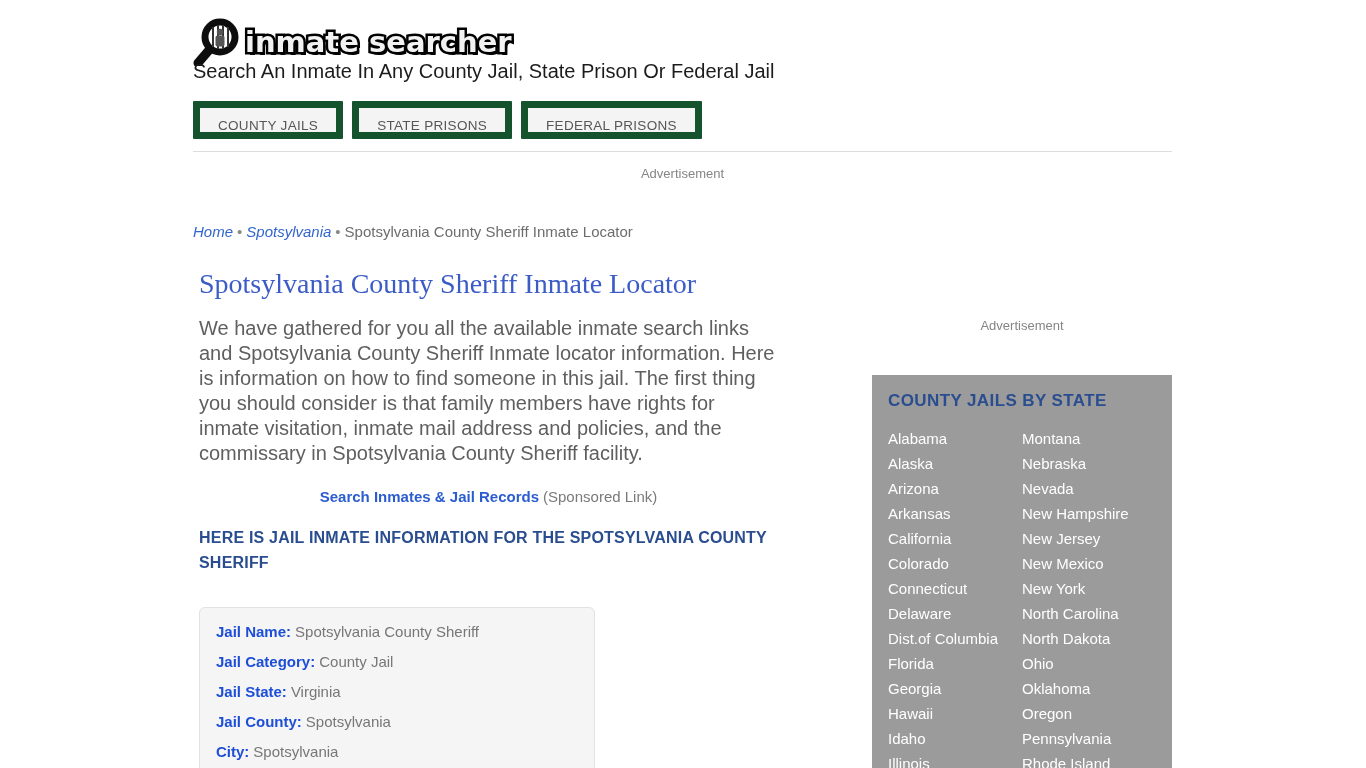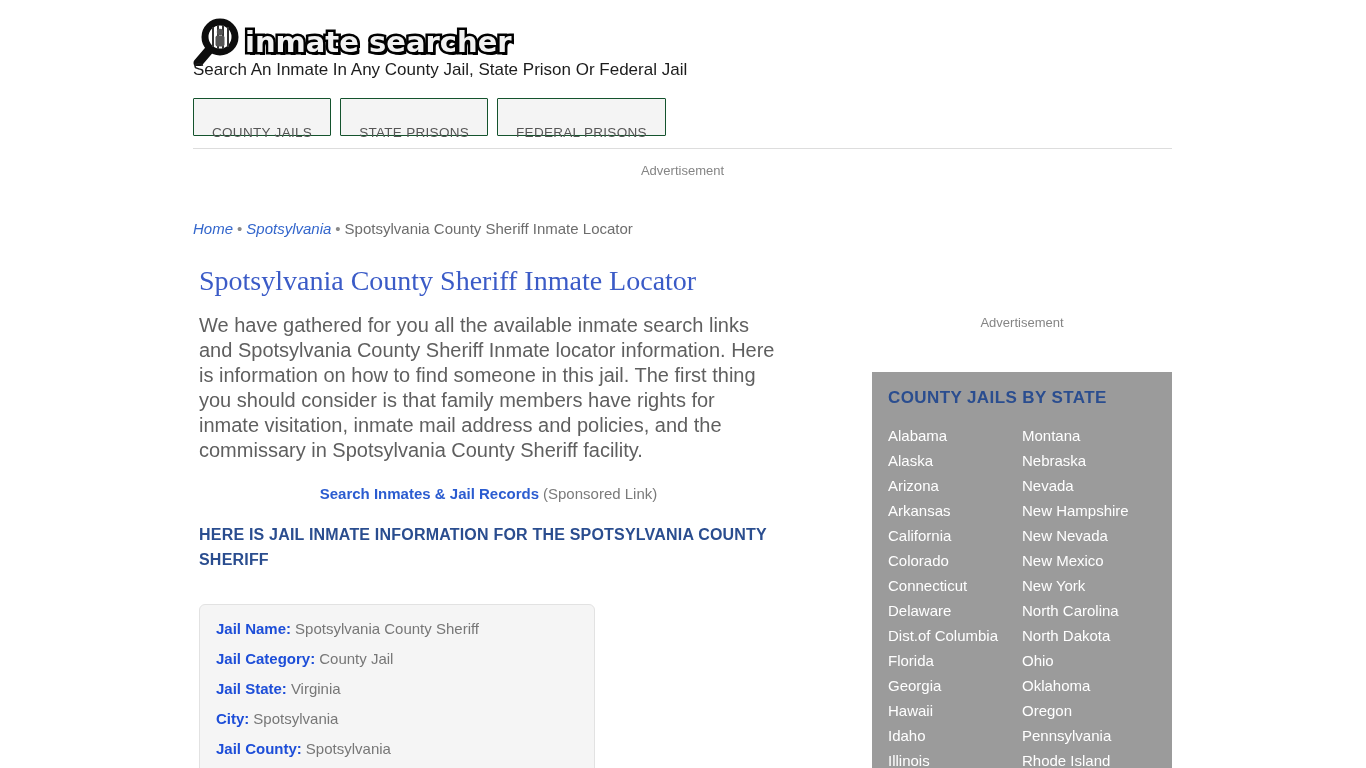--- a/index.html
+++ b/index.html
@@ -17,7 +17,7 @@
   .logo-svg { display: block; }
   .tagline {
     margin-top: 2px;
-    font-size: 17px; color: #1c1c1c;
+    font-size: 20px; color: #1c1c1c;
   }
   .nav { margin-top: 18px; display: flex; }
   .nav-btn {

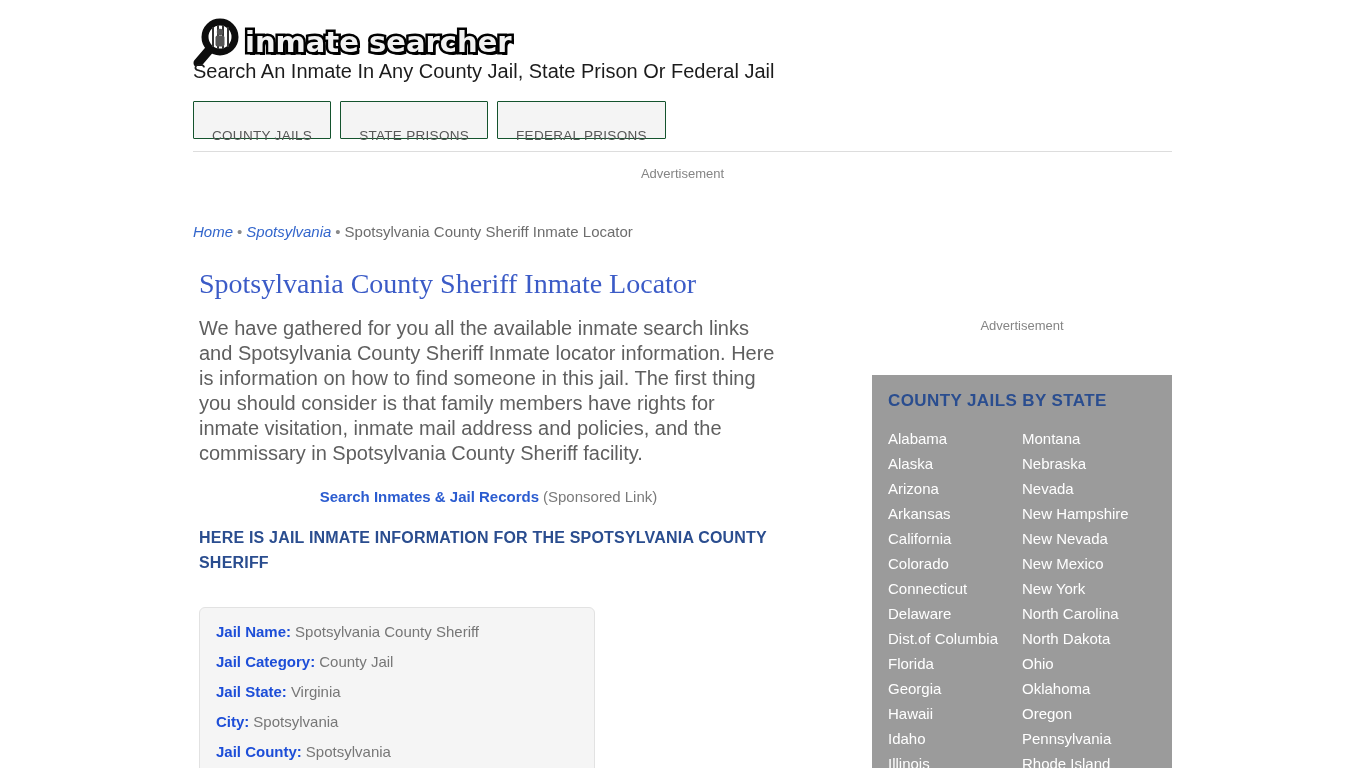--- a/index.html
+++ b/index.html
@@ -23,9 +23,9 @@
   .nav-btn {
     display: inline-block;
     height: 38px; line-height: 36px;
-    padding: 16px 18px; margin-right: 9px;
+    padding: 0 18px; margin-right: 9px;
     background: #f4f4f4;
-    border: 1px solid #14532d;
+    border: 7px solid #14532d;
     border-radius: 1px;
     font-size: 13.5px; letter-spacing: .3px;
     color: #565656;

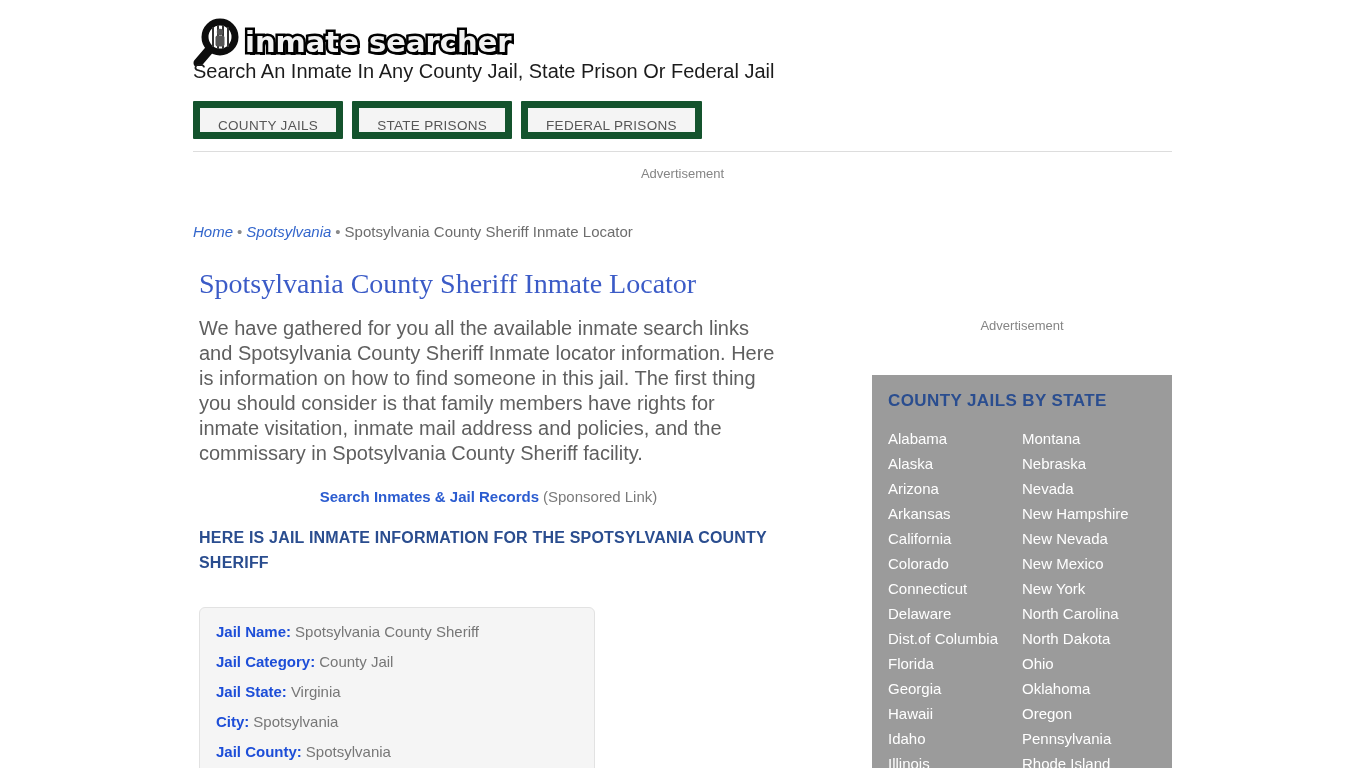--- a/index.html
+++ b/index.html
@@ -229,7 +229,7 @@
             <li><a>Nebraska</a></li>
             <li><a>Nevada</a></li>
             <li><a>New Hampshire</a></li>
-            <li><a>New Nevada</a></li>
+            <li><a>New Jersey</a></li>
             <li><a>New Mexico</a></li>
             <li><a>New York</a></li>
             <li><a>North Carolina</a></li>

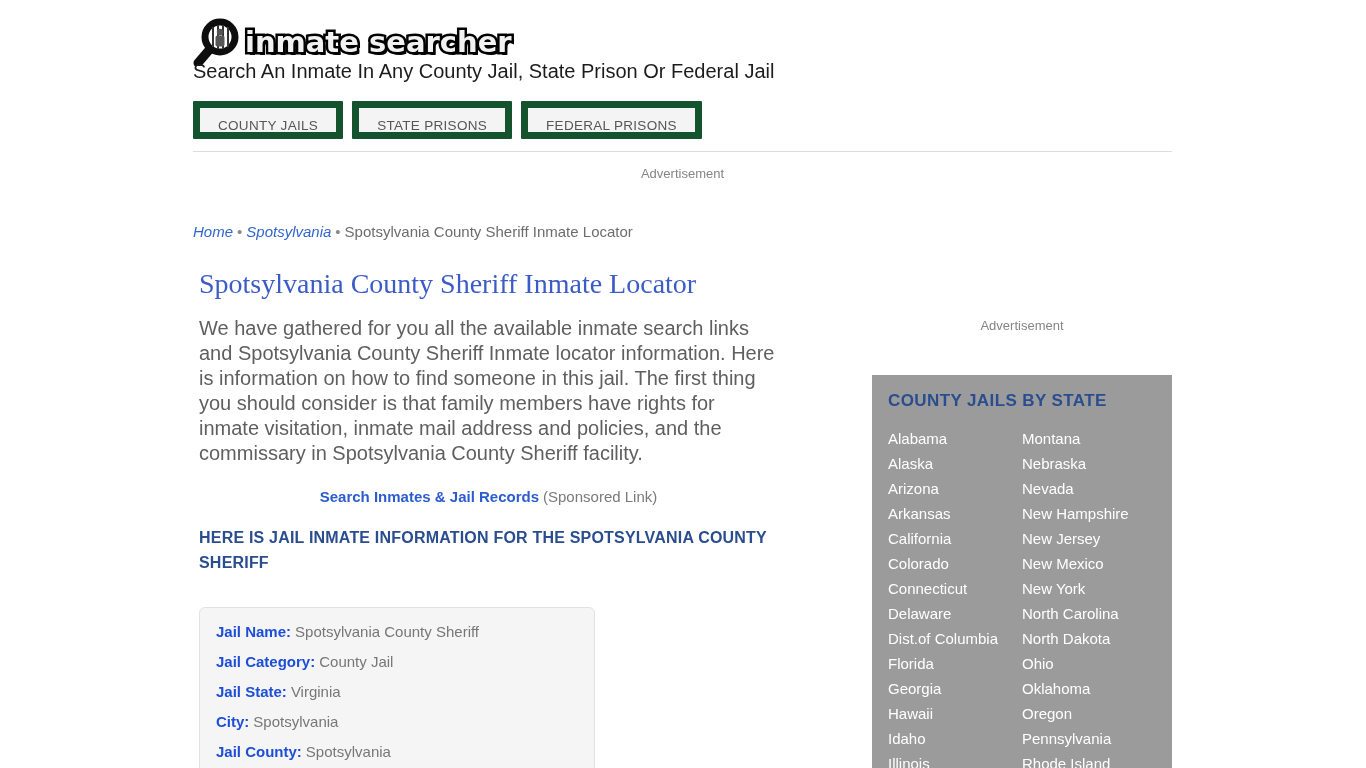--- a/index.html
+++ b/index.html
@@ -189,10 +189,10 @@
           <span class="lbl">Jail State:</span><span>Virginia</span>
         </p>
         <p class="jail-row">
+          <span class="lbl">Jail County:</span><span>Spotsylvania</span>
+        </p>
+        <p class="jail-row">
           <span class="lbl">City:</span><span>Spotsylvania</span>
-        </p>
-        <p class="jail-row">
-          <span class="lbl">Jail County:</span><span>Spotsylvania</span>
         </p>
         <p class="jail-row">
           <span class="lbl">Facility Address:</span>

